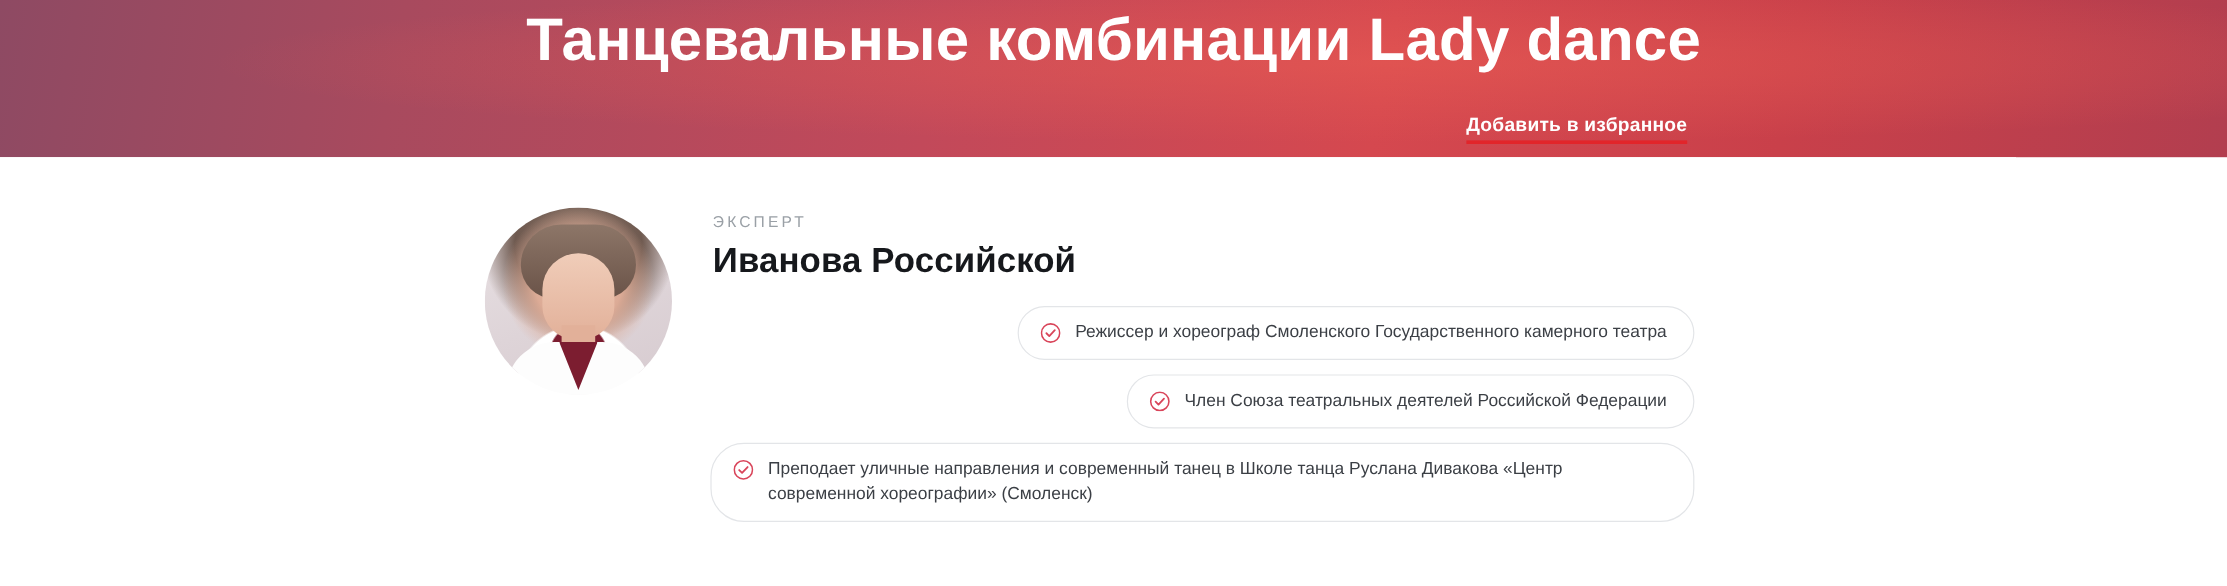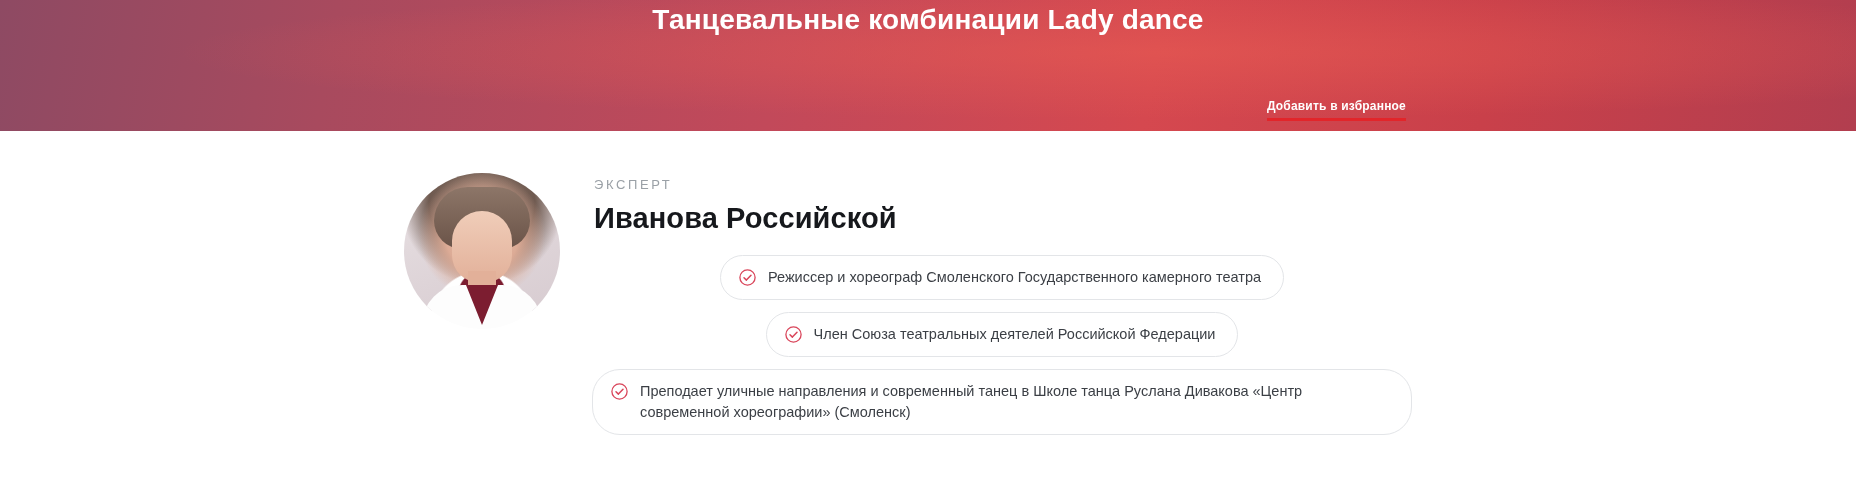--- a/index.html
+++ b/index.html
@@ -36,7 +36,7 @@
     top: 4px;
     text-align: center;
     color: #ffffff;
-    font-size: 28px;
+    font-size: 50px;
     font-weight: bold;
     letter-spacing: 0.2px;
     z-index: 2;

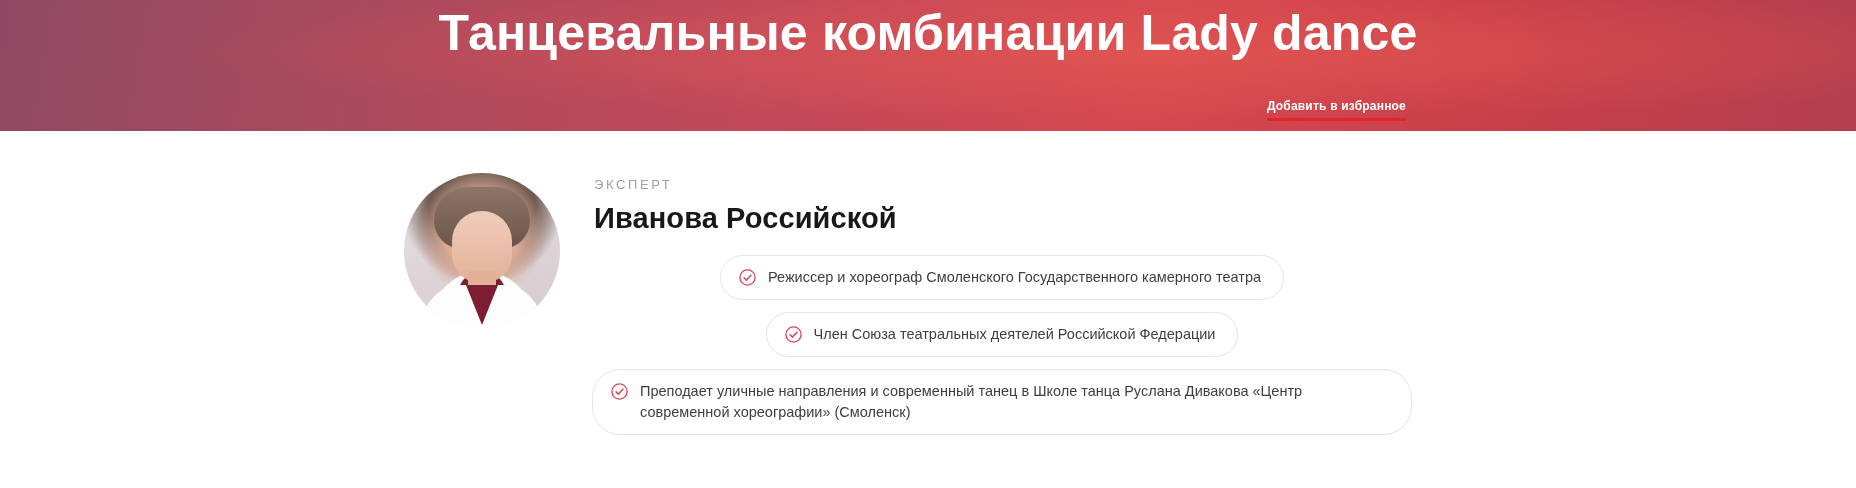--- a/index.html
+++ b/index.html
@@ -52,7 +52,7 @@
   .fav-link {
     display: inline-block;
     color: #ffffff;
-    font-size: 12px;
+    font-size: 16px;
     font-weight: bold;
     letter-spacing: 0.2px;
     line-height: 14px;

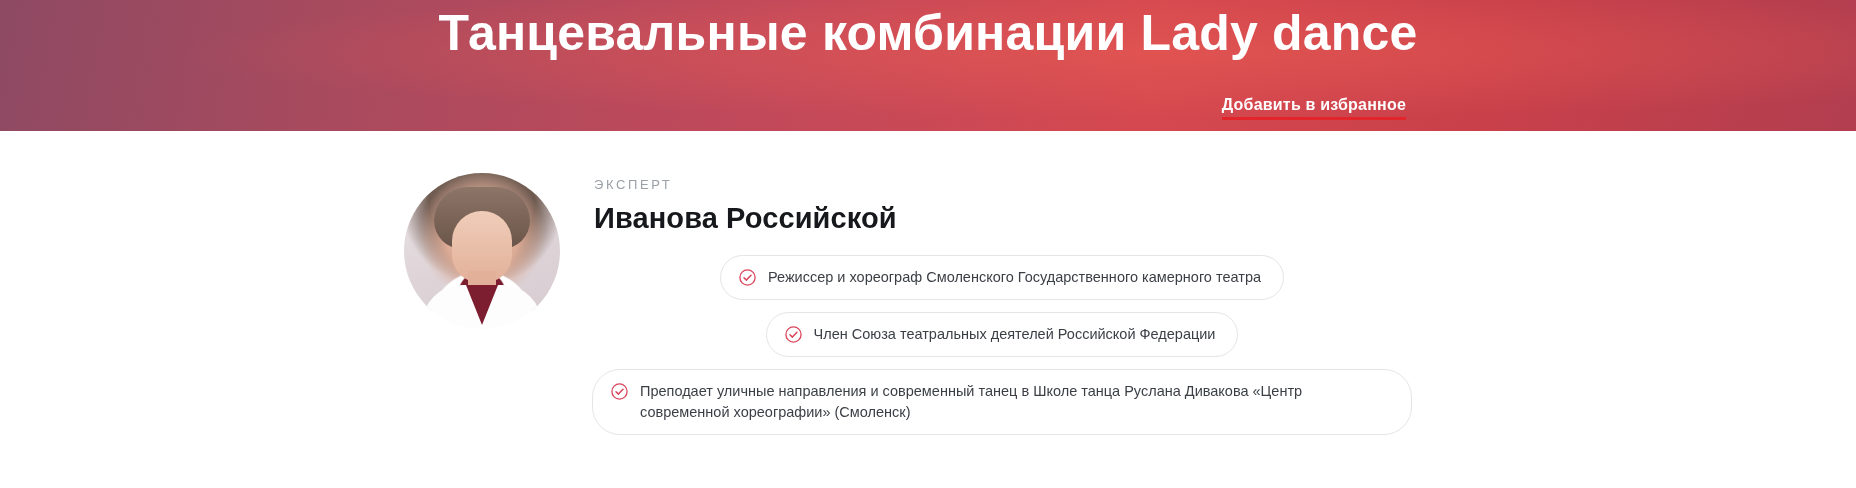--- a/index.html
+++ b/index.html
@@ -158,7 +158,7 @@
     display: flex;
     flex-direction: column;
     gap: 12px;
-    align-items: center;
+    align-items: flex-end;
   }
   .badge {
     display: flex;

